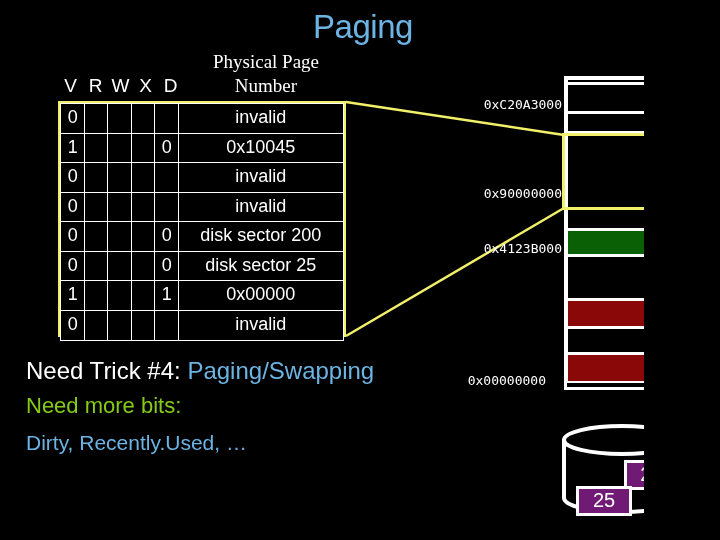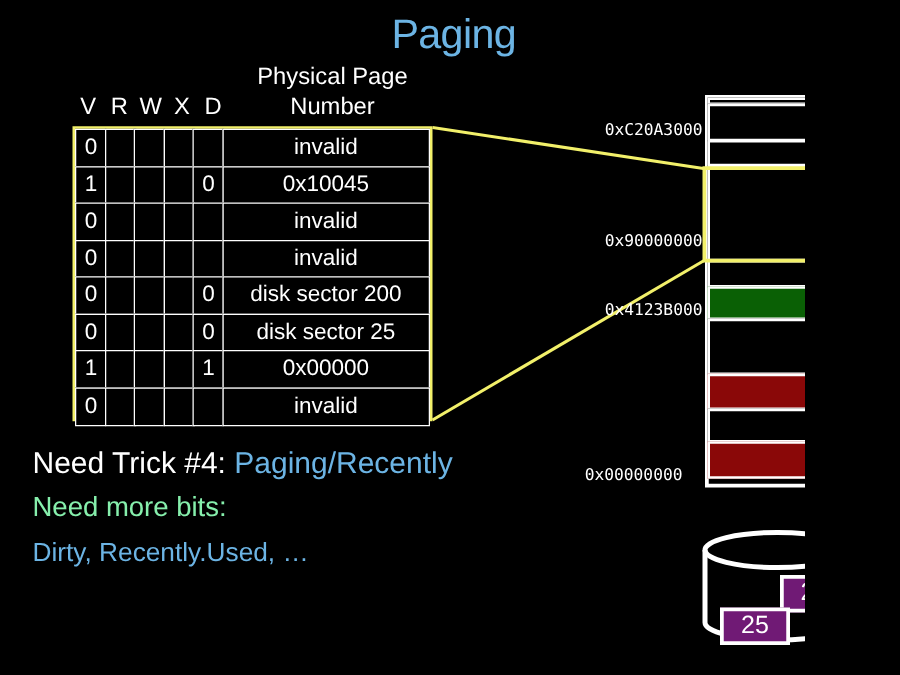--- a/index.html
+++ b/index.html
@@ -40,7 +40,7 @@
     text-align: center;
     font-size: 19px;
     line-height: 24px;
-    font-family: Liberation Sans, sans-serif;
+    font-family: Liberation Serif, serif;
     color: #ffffff;
   }
   #flag-header {

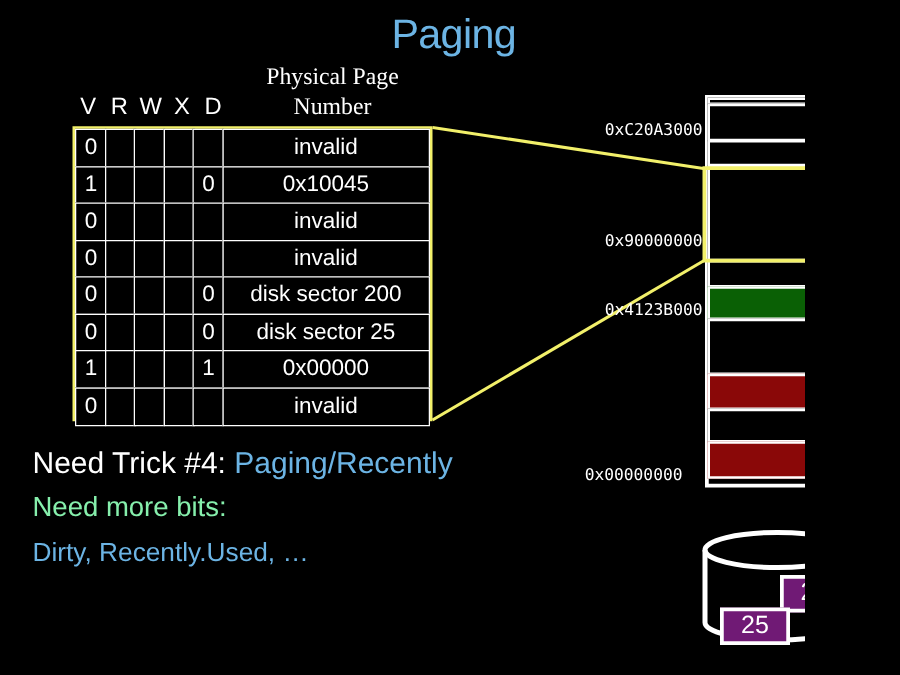--- a/index.html
+++ b/index.html
@@ -297,7 +297,7 @@
   <div class="addr" style="left:436px; top:373px;">0x00000000</div>
 
   <div class="bullet" id="b1">
-    <span>Need Trick #4: </span><span class="hl-blue">Paging/Recently</span>
+    <span>Need Trick #4: </span><span class="hl-blue">Paging/Swapping</span>
   </div>
   <div class="bullet" id="b2">Need more bits:</div>
   <div class="bullet" id="b3">Dirty, Recently.Used, …</div>

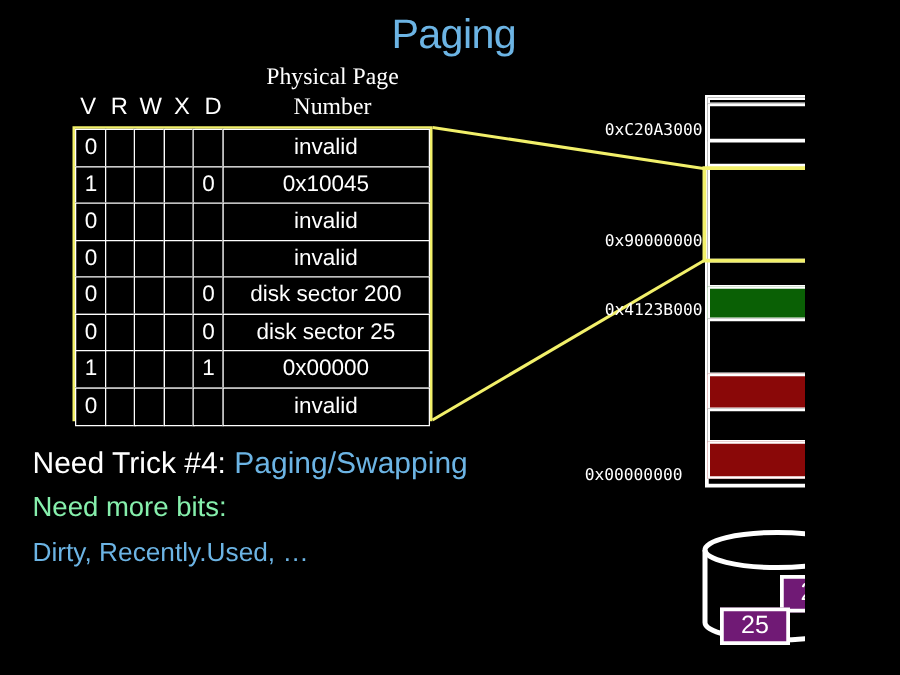--- a/index.html
+++ b/index.html
@@ -149,7 +149,7 @@
     white-space: nowrap;
   }
   #b1 { top: 356px; font-size: 24px; line-height: 30px; }
-  #b2 { top: 392px; font-size: 22px; line-height: 28px; color: #86efac; }
+  #b2 { top: 392px; font-size: 22px; line-height: 28px; color: #84cc16; }
   #b3 { top: 430px; font-size: 21px; line-height: 26px; color: #6CB4E4; }
   .hl-blue { color: #6CB4E4; }
 

